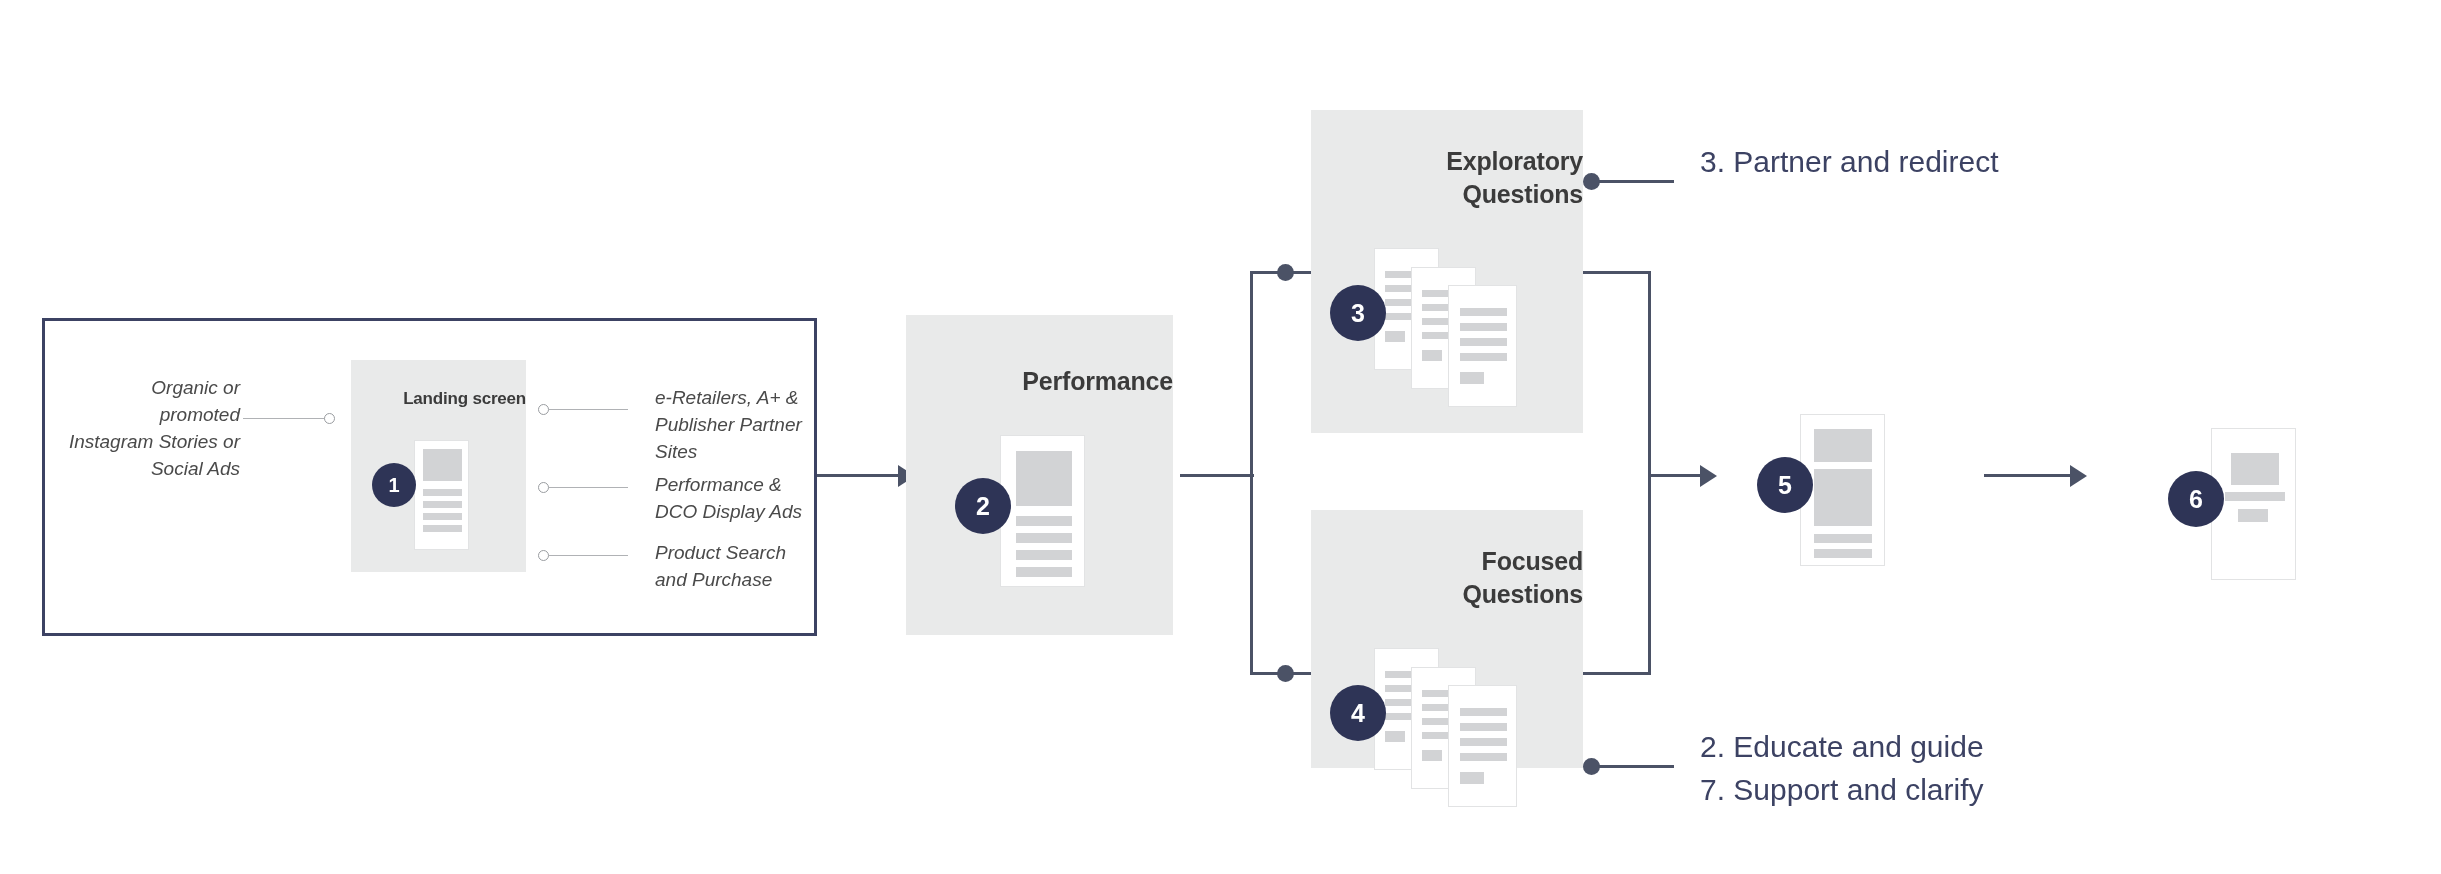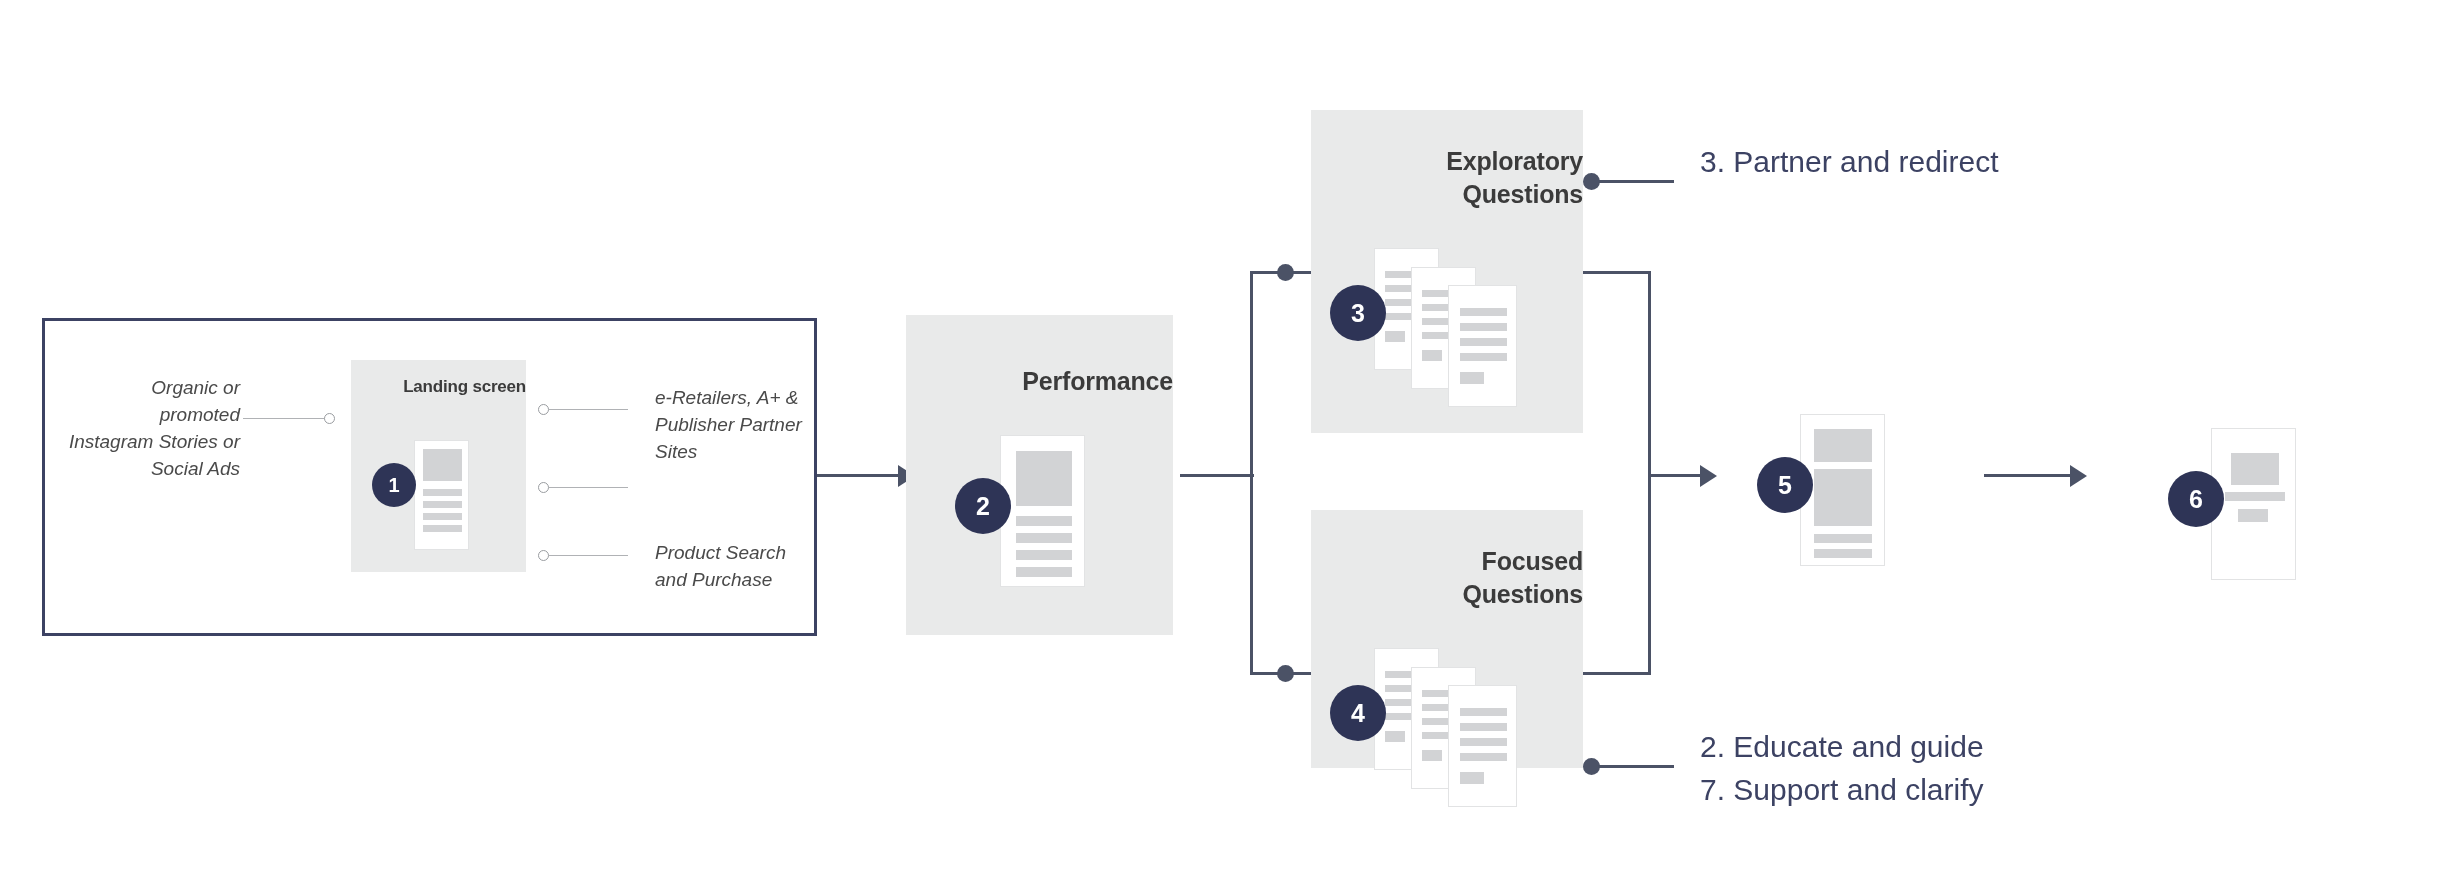--- a/index.html
+++ b/index.html
@@ -156,7 +156,7 @@
   <div class="leader-dot" style="left:324px; top:413px;"></div>
 
   <div class="panel" style="left:351px; top:360px; width:175px; height:212px;">
-    <div class="panel-title" style="top:16px; font-size:17px;">Landing screen</div>
+    <div class="panel-title" style="top:28px; font-size:17px;">Landing screen</div>
   </div>
 
   <div class="sheet" style="left:414px; top:440px; width:55px; height:110px;">

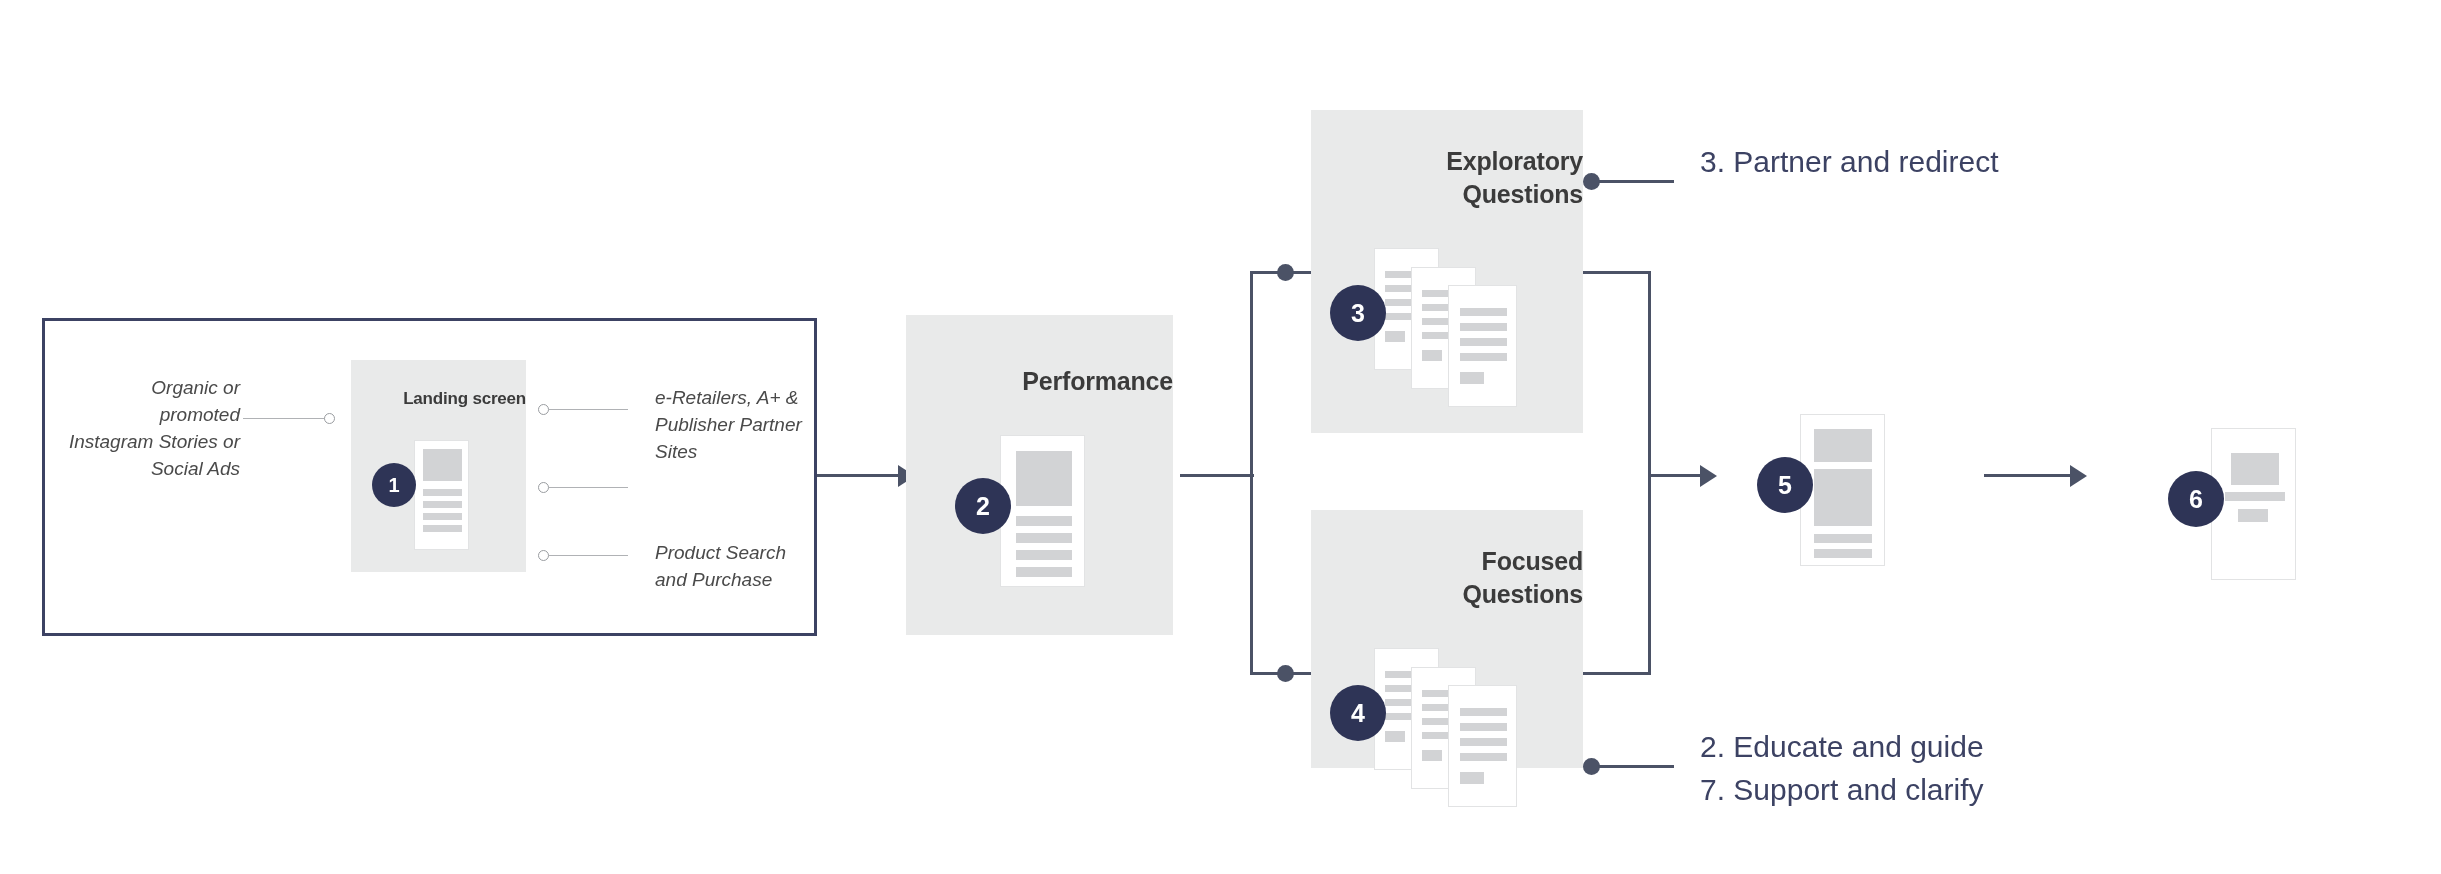--- a/index.html
+++ b/index.html
@@ -183,6 +183,10 @@
     <div>Sites</div>
   </div>
 
+  <div class="src-label left-align" style="left:655px; top:472px; width:160px;">
+    <div>Performance &amp;</div>
+    <div>DCO Display Ads</div>
+  </div>
 
   <div class="src-label left-align" style="left:655px; top:540px; width:160px;">
     <div>Product Search</div>

